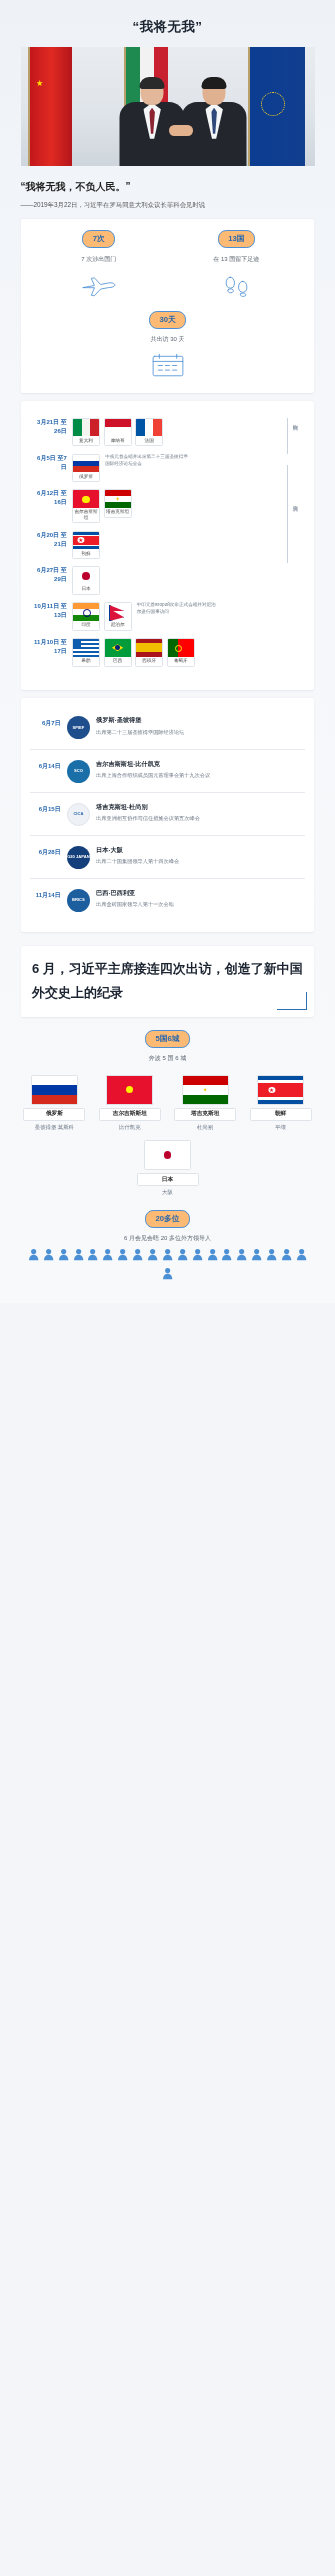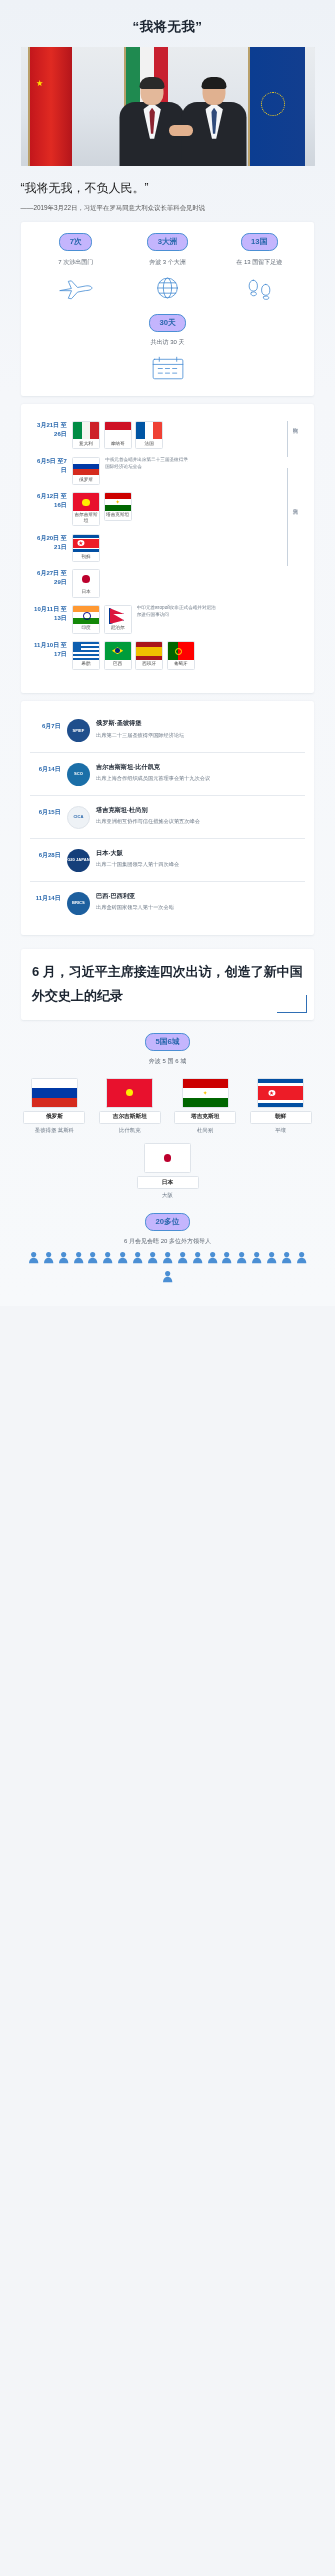--- a/index.html
+++ b/index.html
@@ -100,9 +100,9 @@
 
   .quote {
     padding: 9.3px 20.6px 2.1px 20.6px;
-    font-size: 12px;
+    font-size: 10px;
     color: #222;
-    font-weight: normal;
+    font-weight: bold;
   }
   .quote-sub {
     padding: 3.1px 20.6px 0 20.6px;

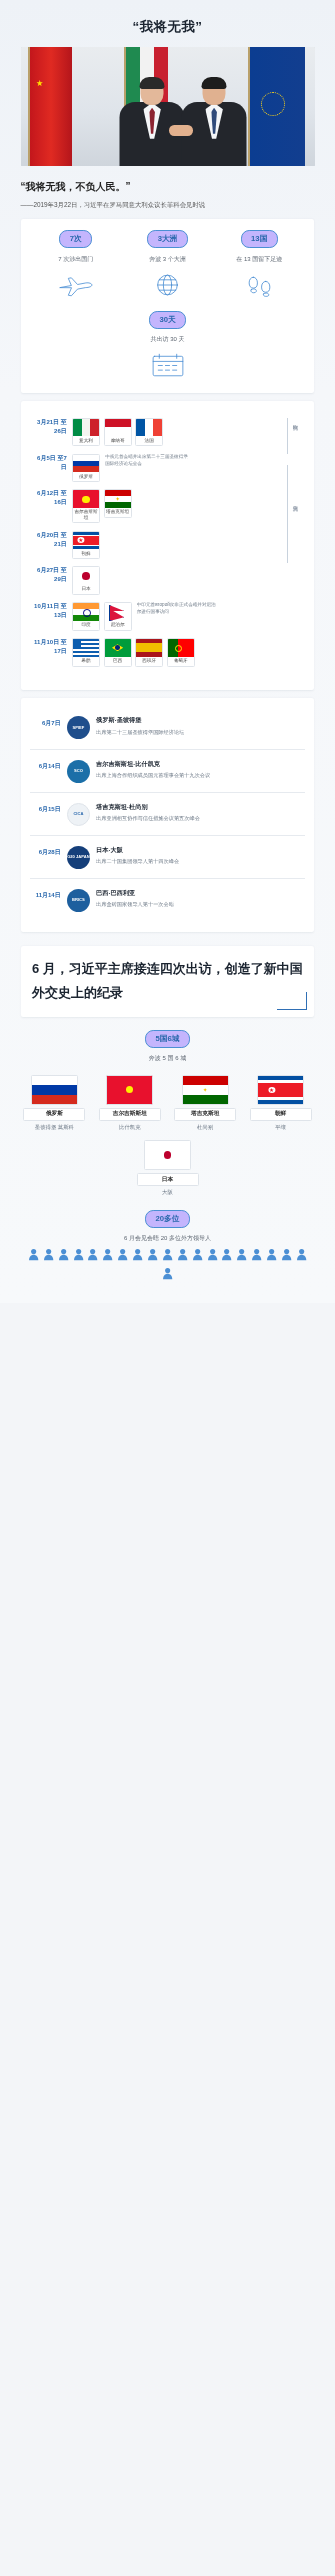--- a/index.html
+++ b/index.html
@@ -143,7 +143,7 @@
     font-weight: bold;
     padding: 3.1px 9.3px;
     border-radius: 8.2px;
-    background:#c4b5fd;
+    background:#fdba74;
   }
   .pill-cap {
     margin-top: 6.2px;

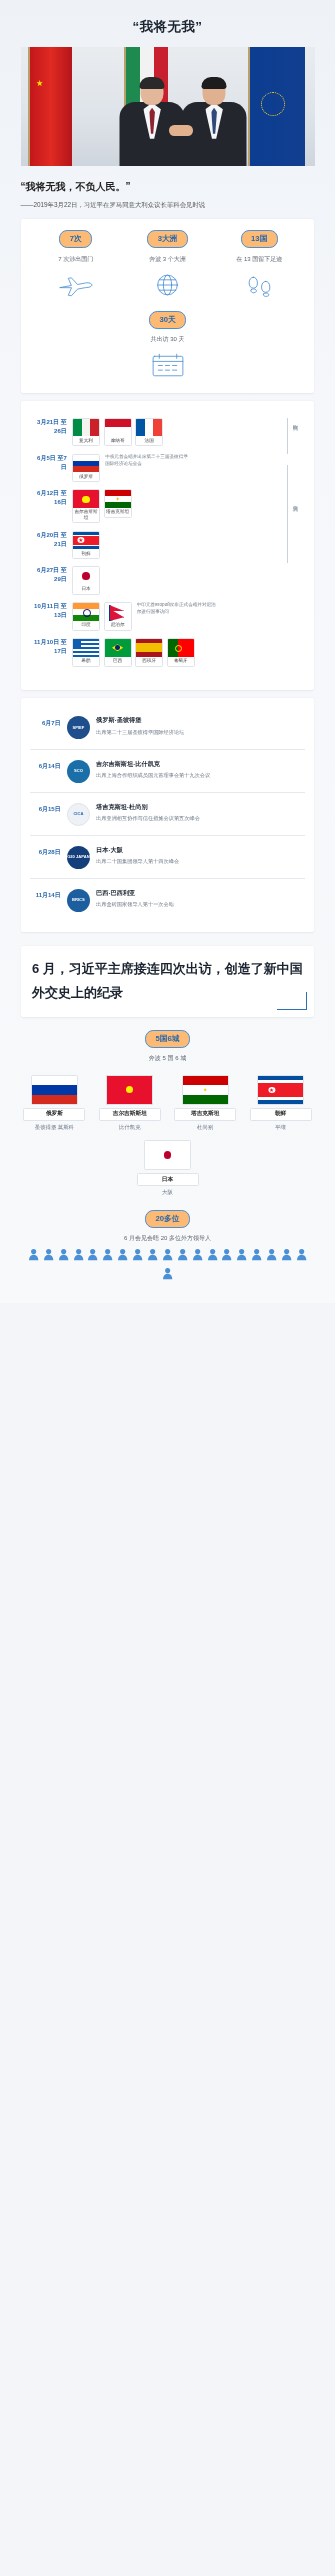--- a/index.html
+++ b/index.html
@@ -334,17 +334,6 @@
         </div>
       </div>
 
-      <div class="pill-col">
-        <div class="pill">3大洲</div>
-        <div class="pill-cap">奔波 3 个大洲</div>
-        <div class="pill-icon">
-          <svg width="29" height="26" viewBox="0 0 56 50">
-            <circle class="ln" cx="28" cy="25" r="19"></circle>
-            <ellipse class="ln" cx="28" cy="25" rx="8" ry="19"></ellipse>
-            <path class="ln" d="M9 25 H47 M12 15 H44 M12 35 H44"></path>
-          </svg>
-        </div>
-      </div>
 
       <div class="pill-col">
         <div class="pill">13国</div>

